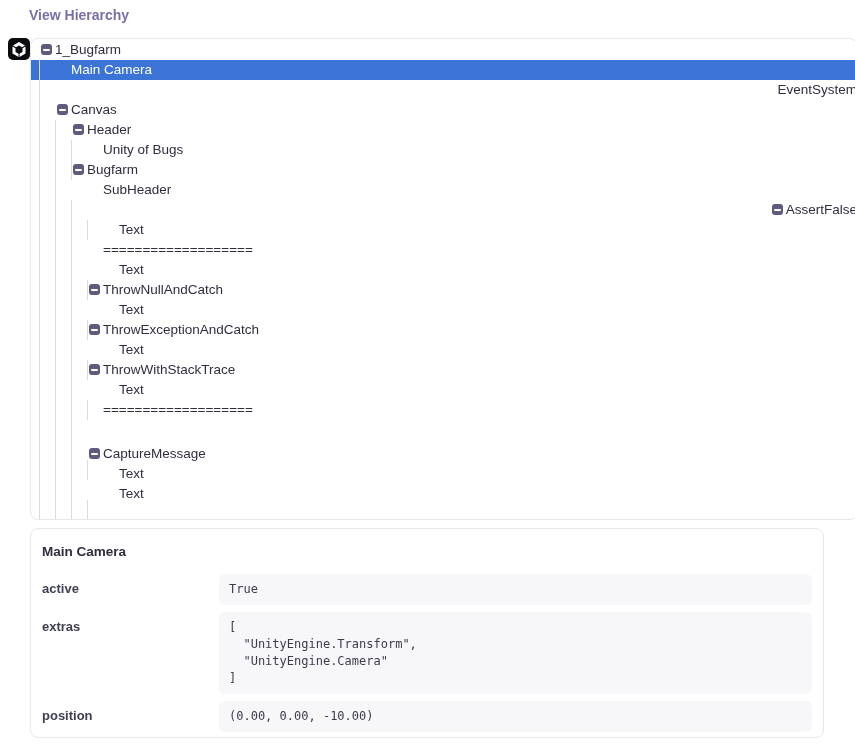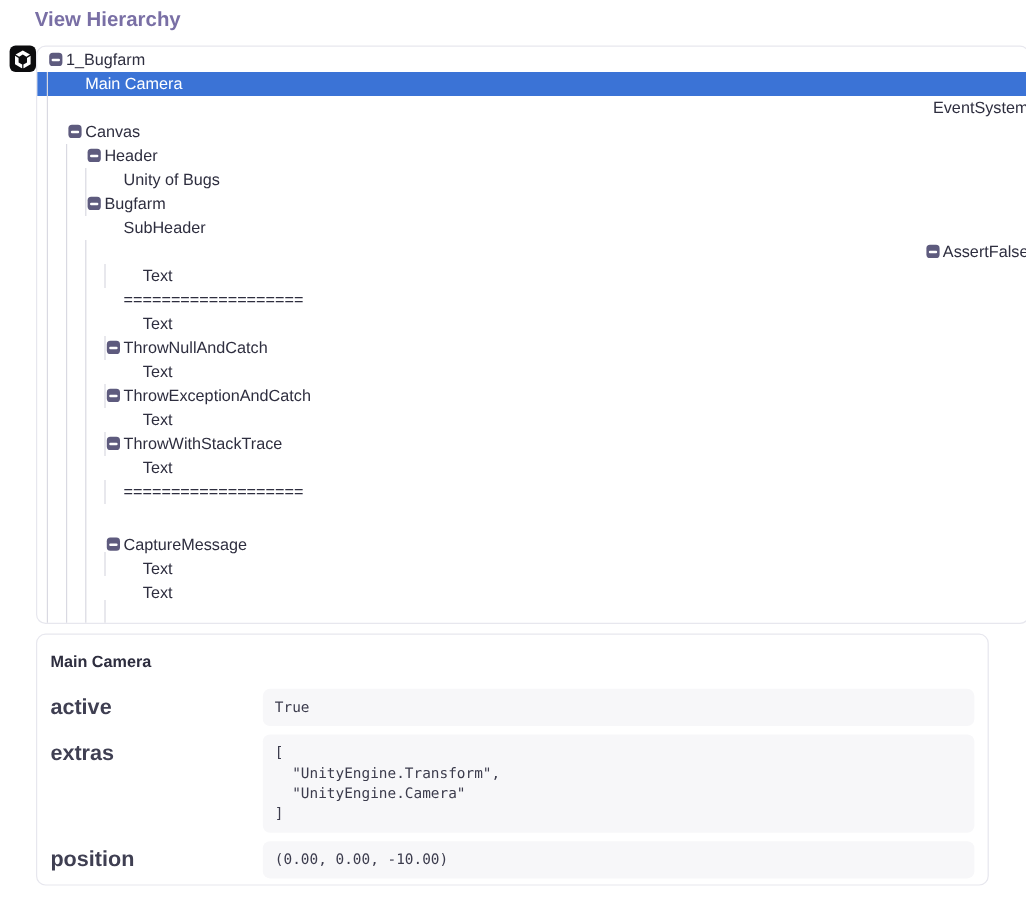--- a/index.html
+++ b/index.html
@@ -22,7 +22,7 @@
   }
   .page-title{
     position:absolute;left:29px;top:7px;
-    font-size:17px;font-weight:600;color:var(--accent-title);
+    font-size:14px;font-weight:600;color:var(--accent-title);
   }
   .unity-badge{
     position:absolute;left:8px;top:38px;width:22px;height:22px;

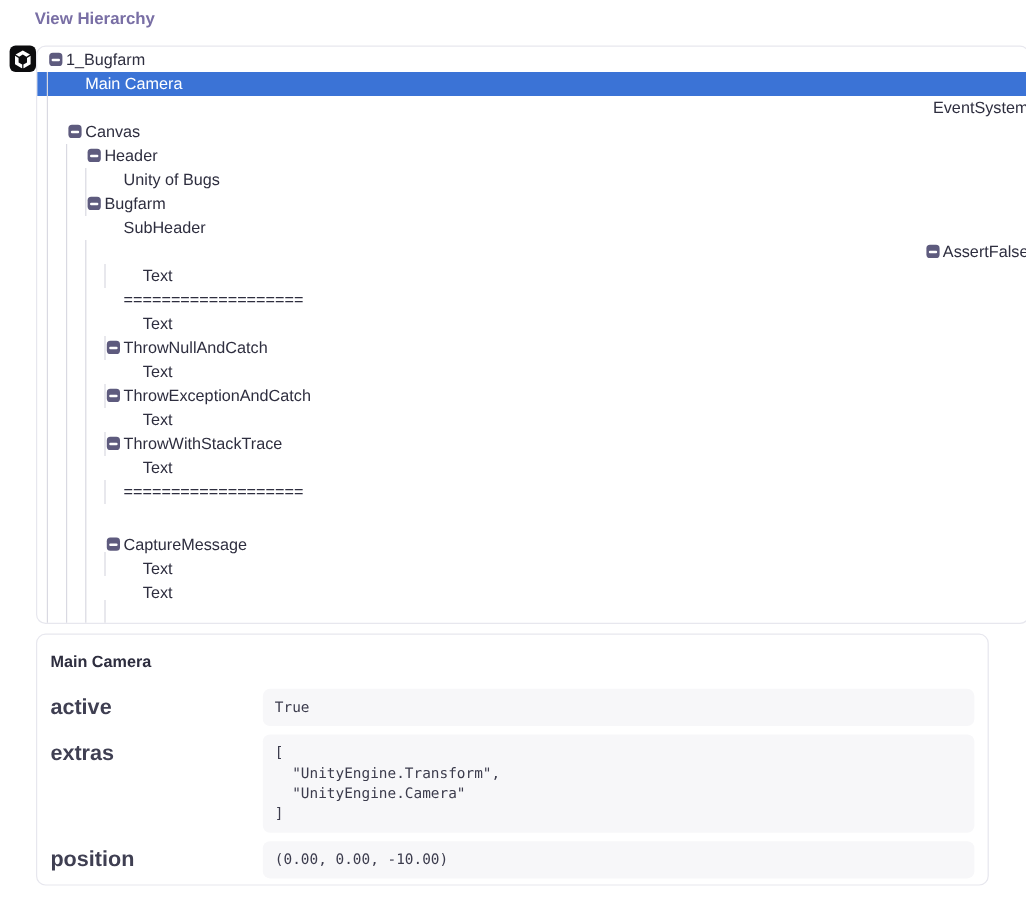--- a/index.html
+++ b/index.html
@@ -62,7 +62,7 @@
   .detail-rows{margin-top:13px;}
   .detail-row{display:flex;align-items:flex-start;padding:0 11px;margin-bottom:7px;}
   .detail-label{
-    flex:0 0 177px;font-size:18px;font-weight:700;color:var(--label);
+    flex:0 0 177px;font-size:13px;font-weight:700;color:var(--label);
     padding-top:7px;line-height:16px;
   }
   .detail-value{

